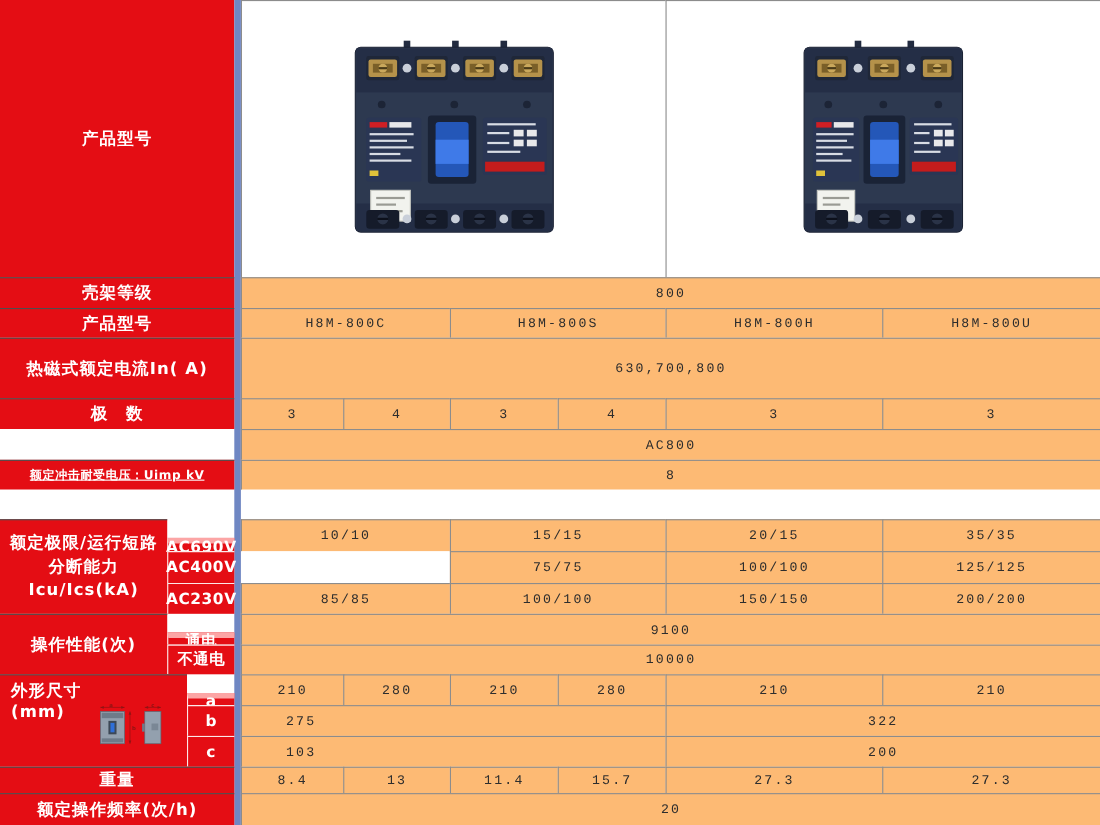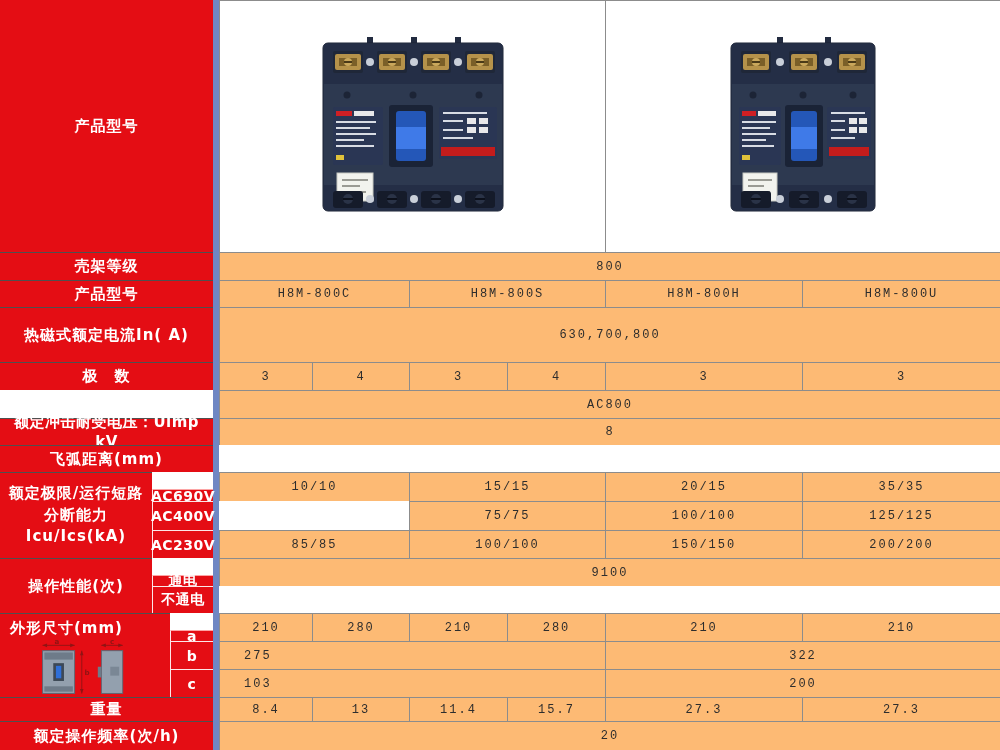--- a/index.html
+++ b/index.html
@@ -16,7 +16,7 @@
     border-top:1px solid #4f4f4f;box-sizing:border-box;line-height:1.35;
   }
   .r.rf{border-top:none;}
-  .r.sm{font-size:15px;letter-spacing:0.5px;}
+  .r.sm{font-size:11px;letter-spacing:0.5px;text-decoration:underline;}
   .sub{
     background:#e40d14;color:#fff;font-weight:bold;font-size:14px;letter-spacing:0.5px;
     display:flex;align-items:center;justify-content:center;box-sizing:border-box;

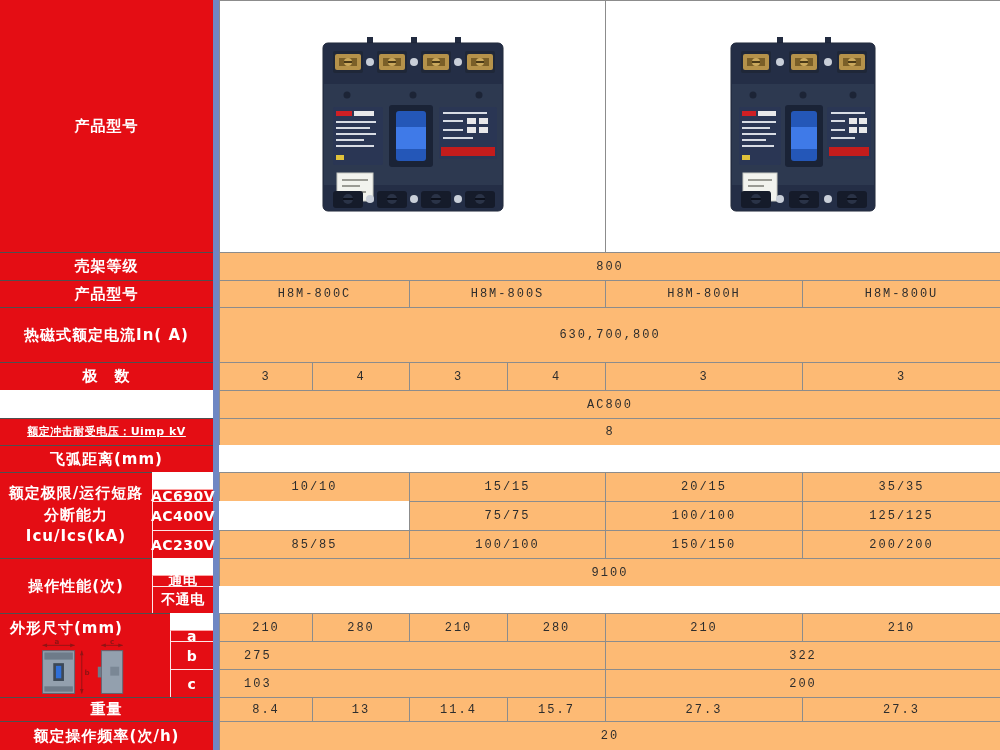--- a/index.html
+++ b/index.html
@@ -213,7 +213,6 @@
   <div class="r sm" style="grid-area:7/1/8/4">额定冲击耐受电压：Uimp kV</div>
   <div class="w" style="grid-area:7/5/8/11">8</div>
 
-  <div class="r" style="grid-area:8/1/9/4">飞弧距离(mm)</div>
 
   <div class="r brk" style="grid-area:9/1/12/2;flex-direction:column">
     <div>额定极限/运行短路</div>

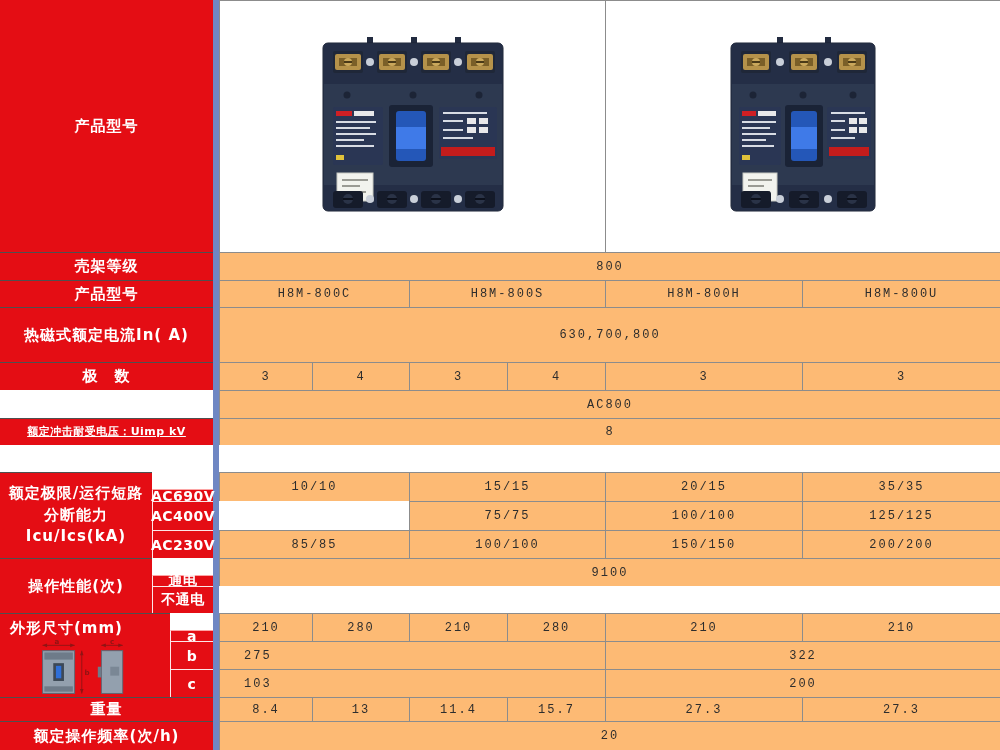--- a/index.html
+++ b/index.html
@@ -22,7 +22,7 @@
     display:flex;align-items:center;justify-content:center;box-sizing:border-box;
     border-left:1px solid rgba(255,255,255,.9);
   }
-  .sub.dt{border-top:1px solid #fca5a5;margin-top:17px;}
+  .sub.dt{border-top:5px solid #fca5a5;margin-top:17px;}
   .sub.wt{border-top:1px solid rgba(255,255,255,.9);}
   .blue{background:#6f87c3;grid-column:4/5;grid-row:1/19;}
   .w{

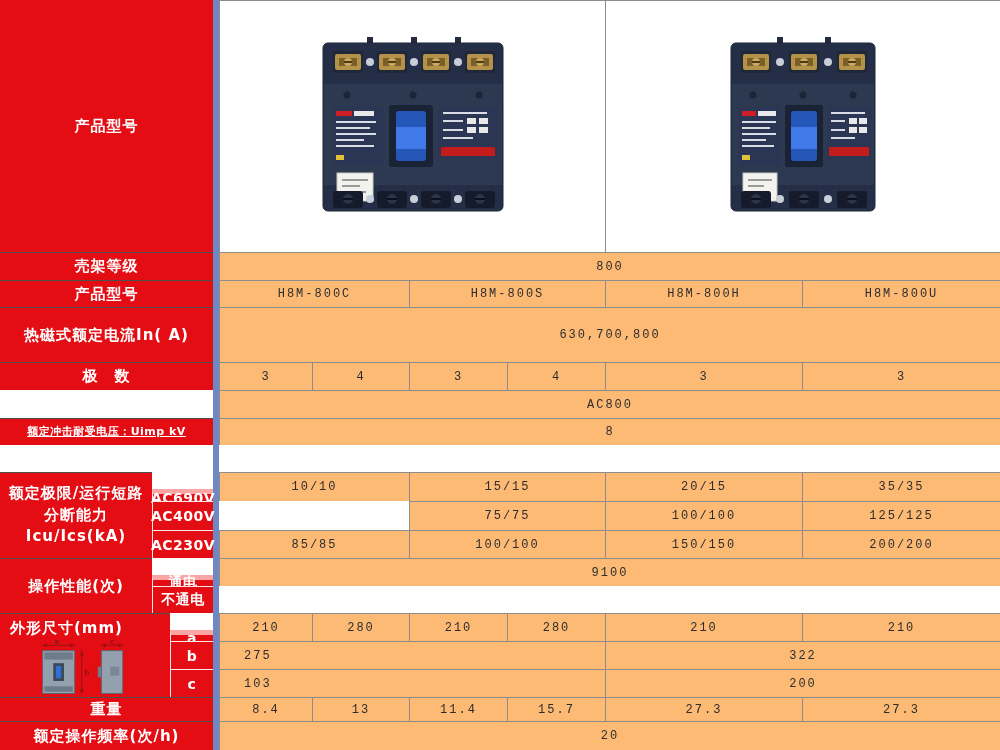--- a/index.html
+++ b/index.html
@@ -241,6 +241,7 @@
   <div class="sub dt" style="grid-area:12/2/13/4">通电</div>
   <div class="sub wt" style="grid-area:13/2/14/4">不通电</div>
   <div class="w" style="grid-area:12/5/13/11">9100</div>
+  <div class="w" style="grid-area:13/5/14/11">10000</div>
 
   <div class="dims" style="grid-area:14/1/17/3">
     <div class="t">外形尺寸(mm)</div>

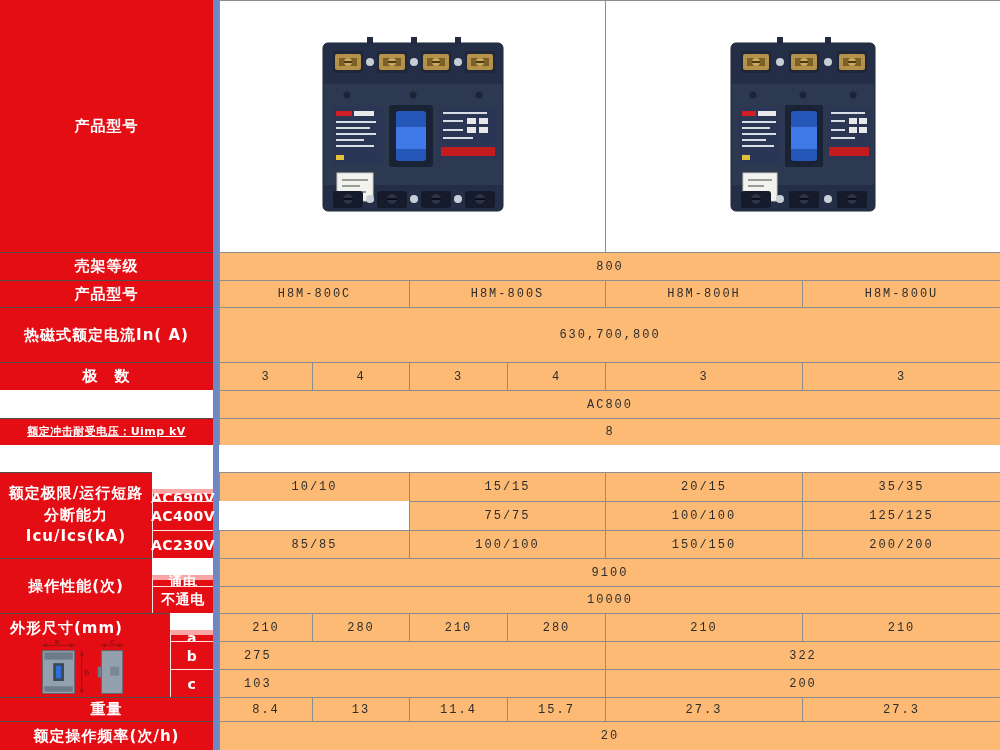--- a/index.html
+++ b/index.html
@@ -37,7 +37,7 @@
     border-top:1px solid #8c8c8c;border-left:1px solid #8c8c8c;box-sizing:border-box;
   }
   .dims{
-    background:#e40d14;display:flex;flex-direction:column;align-items:flex-start;
+    background:#e40d14;display:flex;flex-direction:row;align-items:flex-start;
     border-top:1px solid #4f4f4f;box-sizing:border-box;padding:5px 4px 0 10px;
   }
   .dims .t{color:#fff;font-weight:bold;font-size:15px;letter-spacing:1px;}

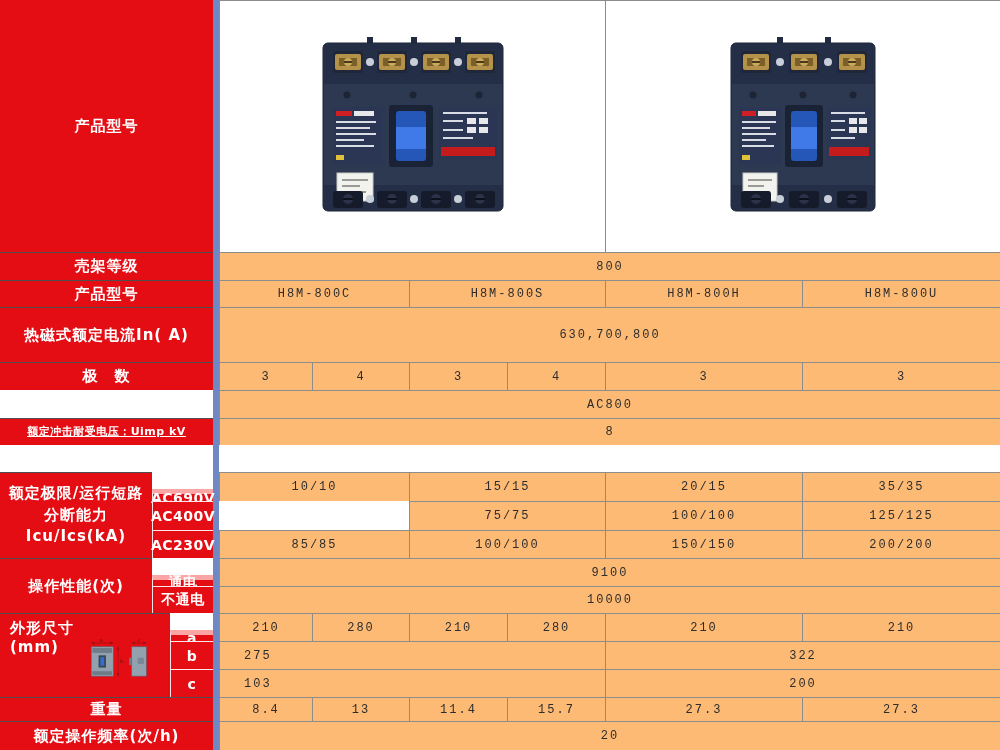--- a/index.html
+++ b/index.html
@@ -31,7 +31,7 @@
     display:flex;align-items:center;justify-content:center;box-sizing:border-box;
     border-top:1px solid #8c8c8c;border-left:1px solid #8c8c8c;
   }
-  .w.left{justify-content:flex-start;padding-left:24px;}
+  .w.left{justify-content:flex-start;padding-left:40px;}
   .photo{
     background:#fff;display:flex;align-items:center;justify-content:center;
     border-top:1px solid #8c8c8c;border-left:1px solid #8c8c8c;box-sizing:border-box;

